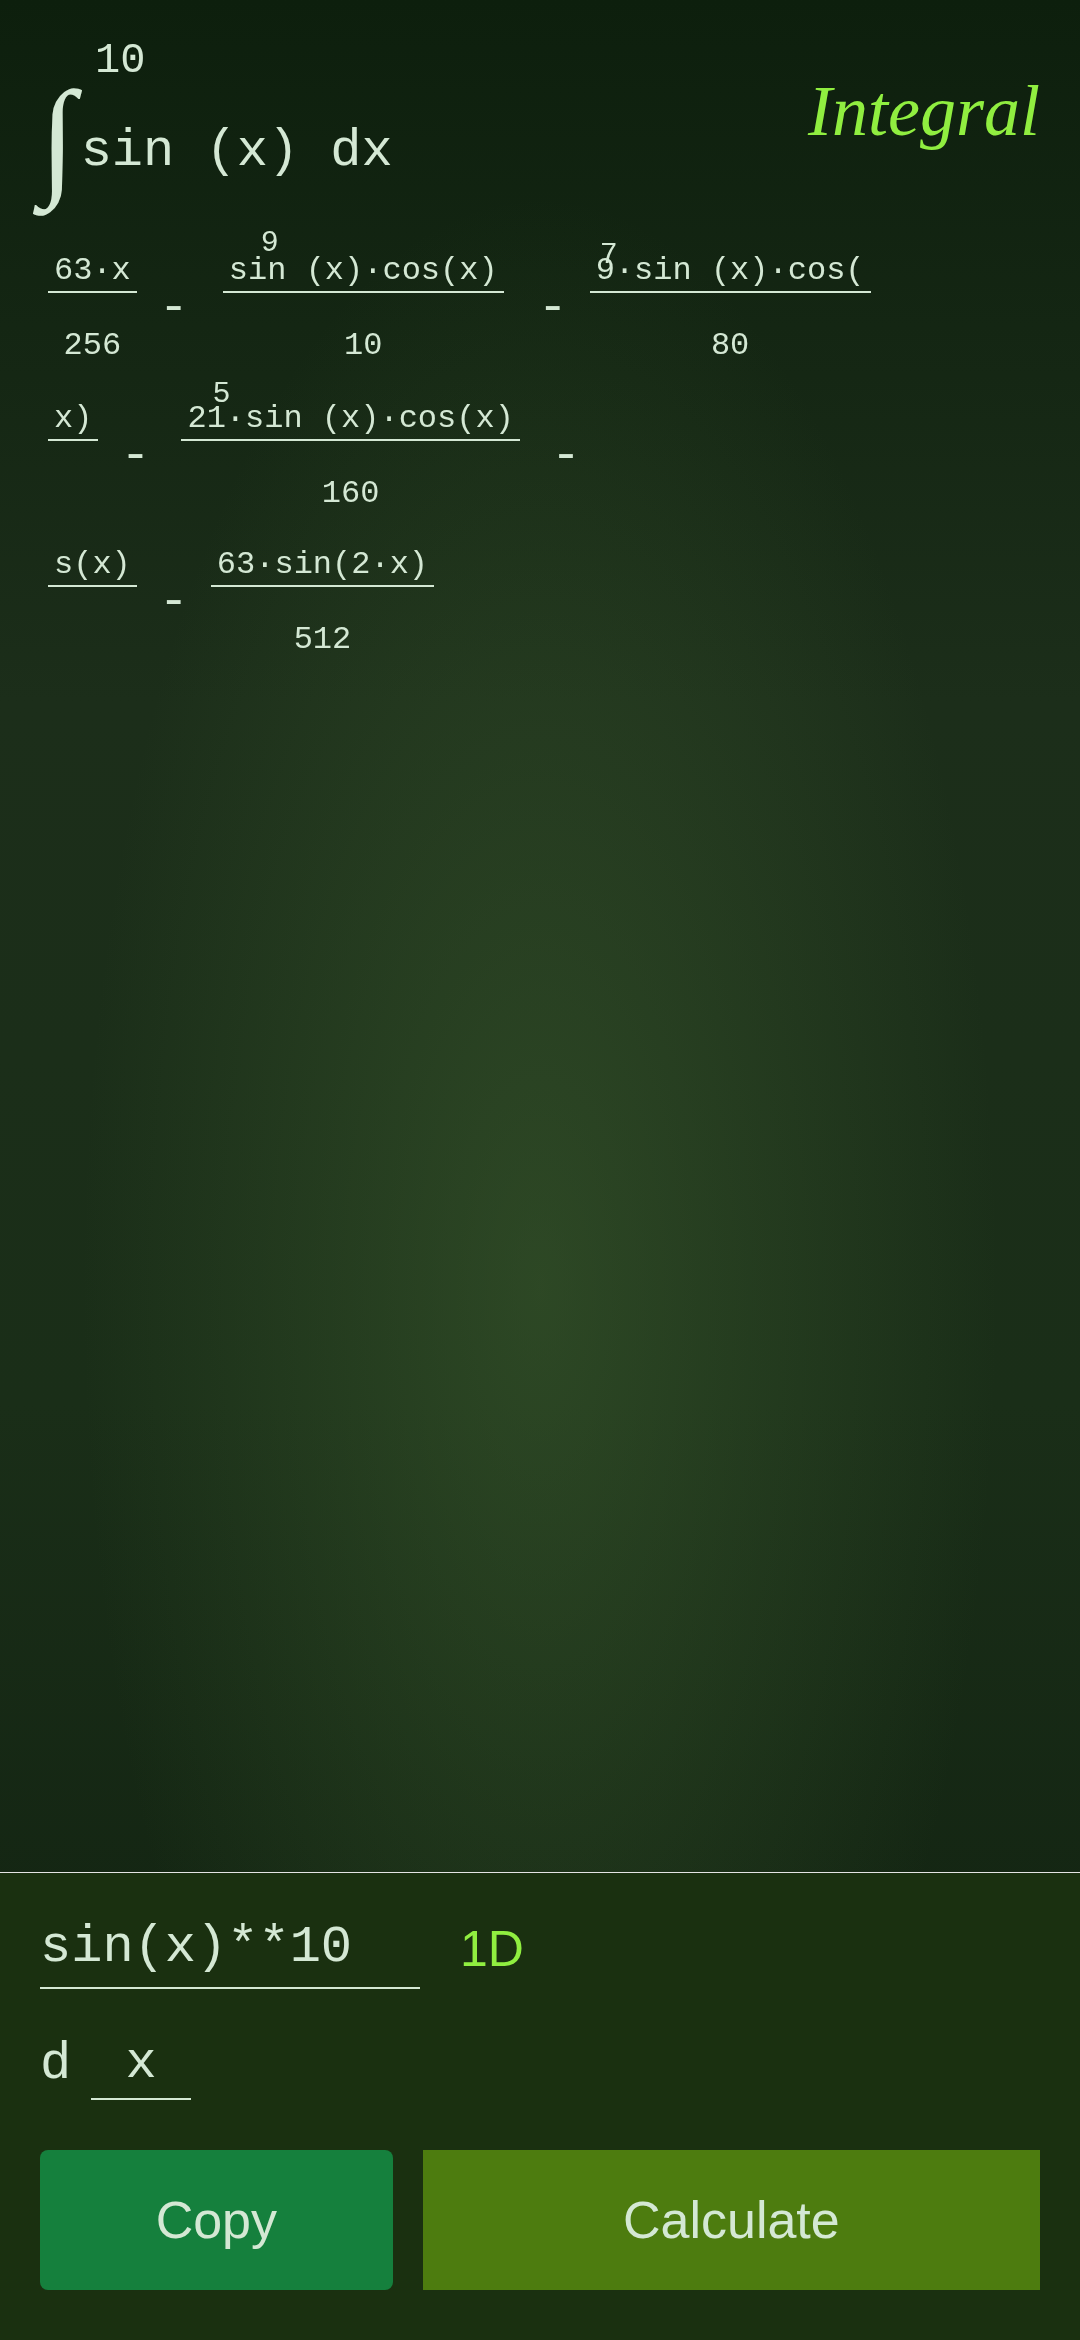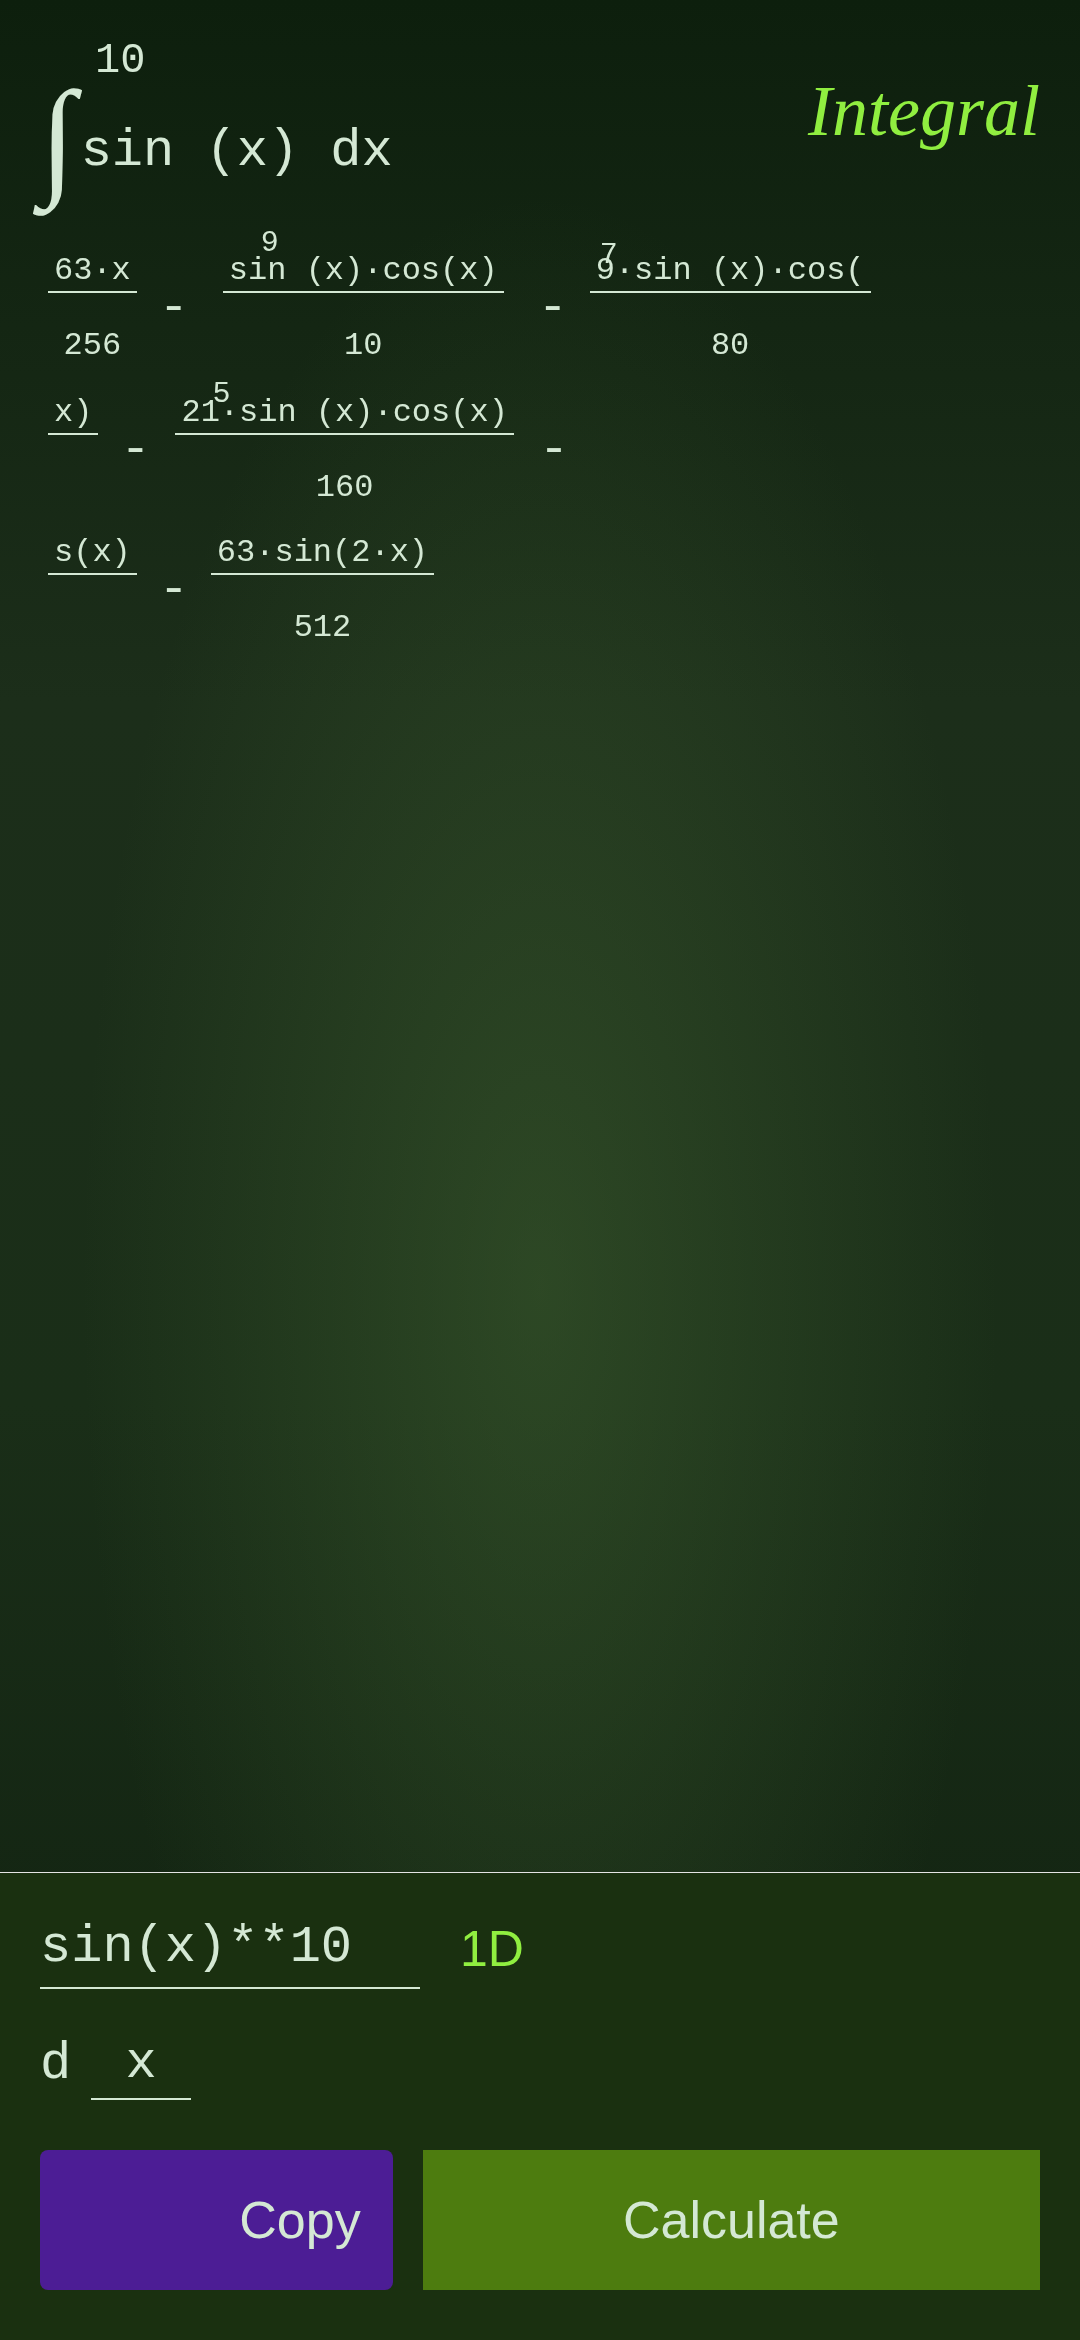--- a/index.html
+++ b/index.html
@@ -253,7 +253,7 @@
       <span class="math-op">-</span>
       <div style="display:inline-flex; flex-direction:column; align-items:center; vertical-align:middle; margin:0 8px;">
         <span class="sup" style="align-self:flex-start; margin-left:40px;">5</span>
-        <div class="mfrac" style="margin:3px;">
+        <div class="mfrac" style="margin:9px;">
           <div class="mnum">21·sin (x)·cos(x)</div>
           <div class="mden">160</div>
         </div>

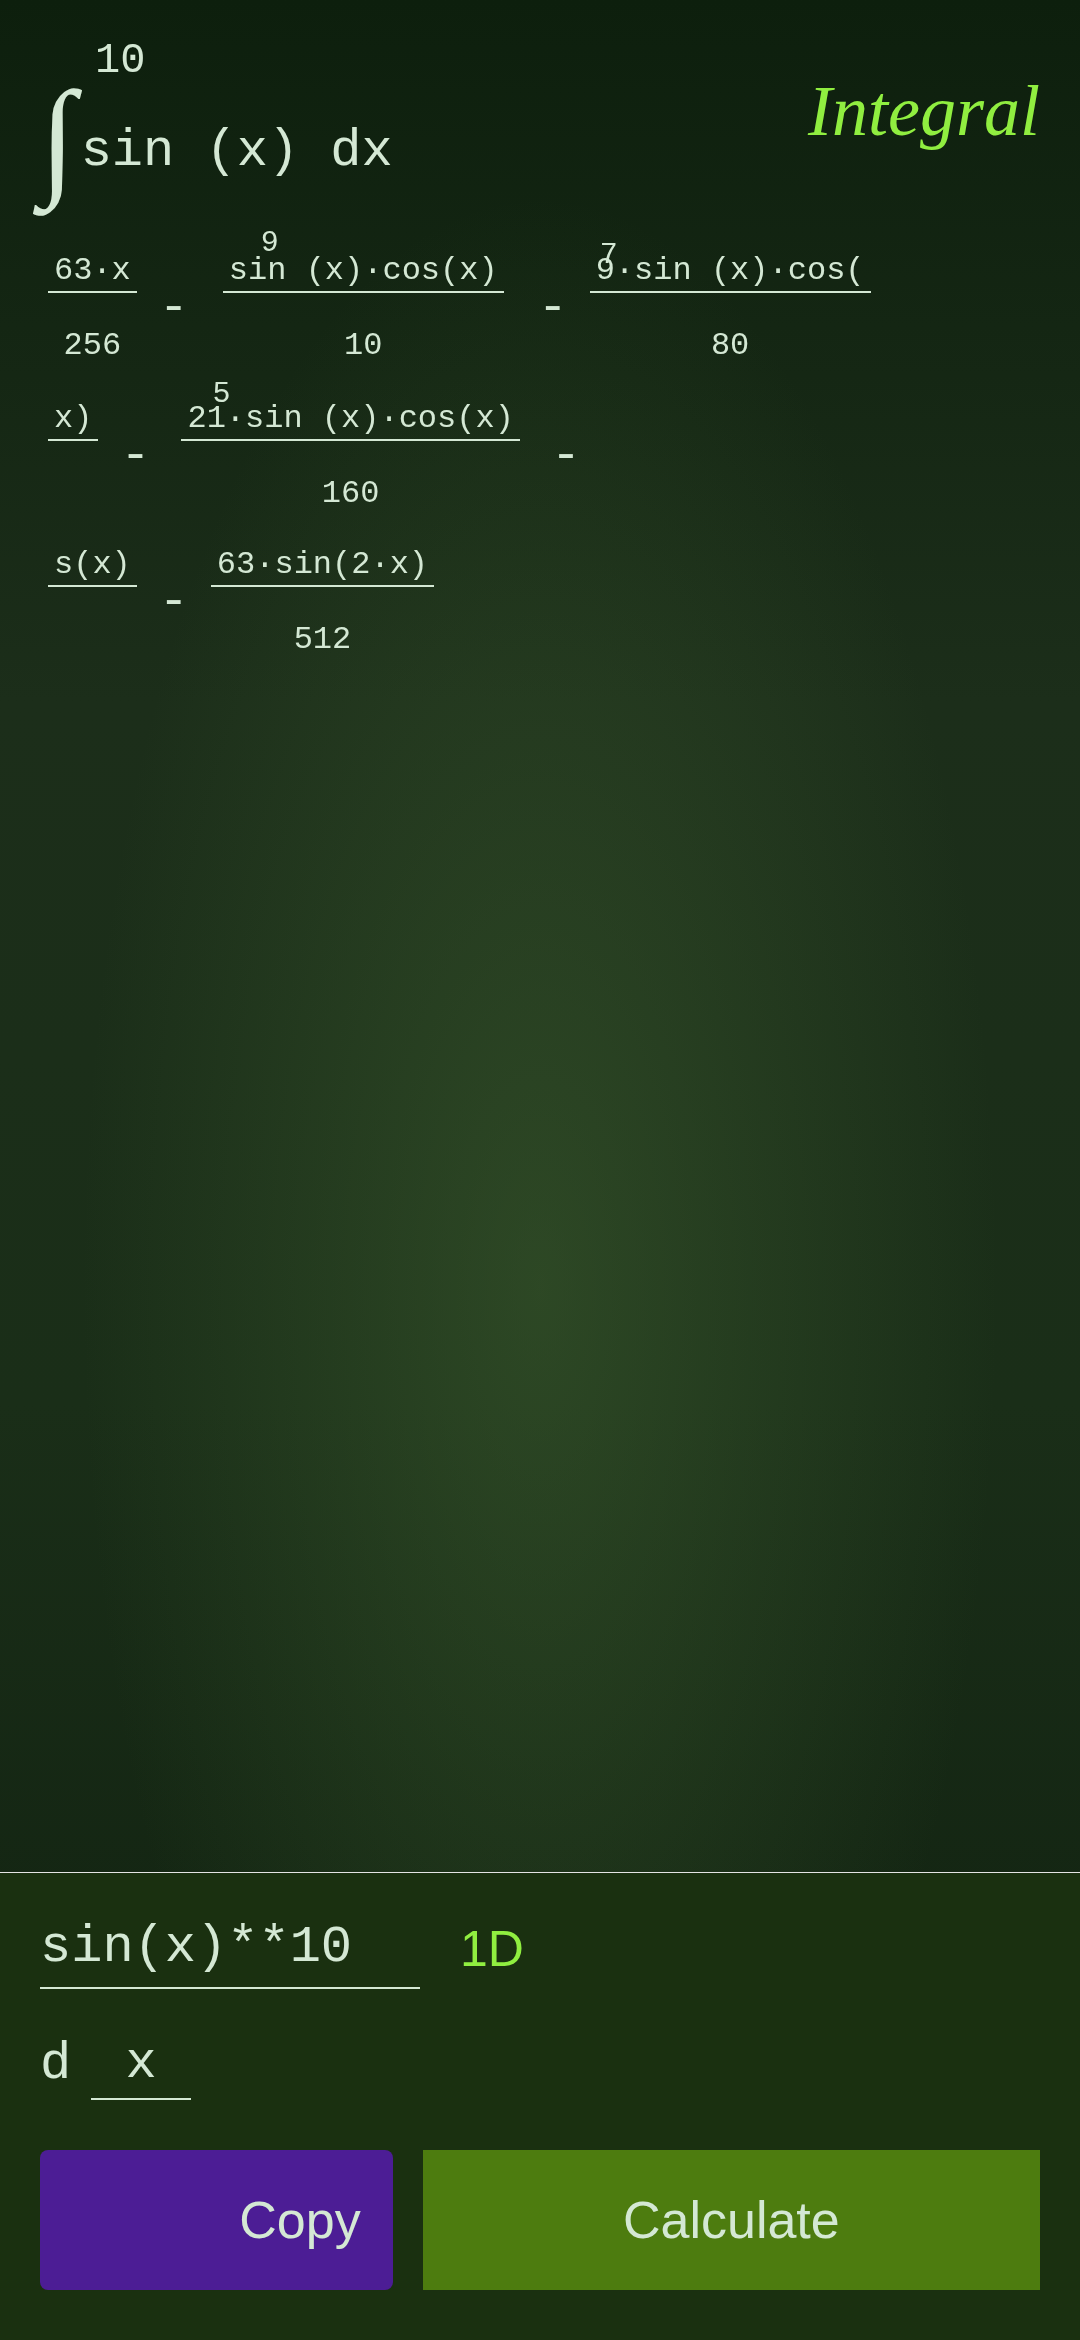--- a/index.html
+++ b/index.html
@@ -138,14 +138,13 @@
 
     .btn-copy {
       flex: 1;
-      background: #4c1d95;
+      background: #15803d;
       border: none;
       color: #d4e8d4;
       font-size: 52px;
       padding: 40px 32px;
       cursor: pointer;
       border-radius: 8px;
-      text-align: right;
     }
 
     .btn-calculate {

